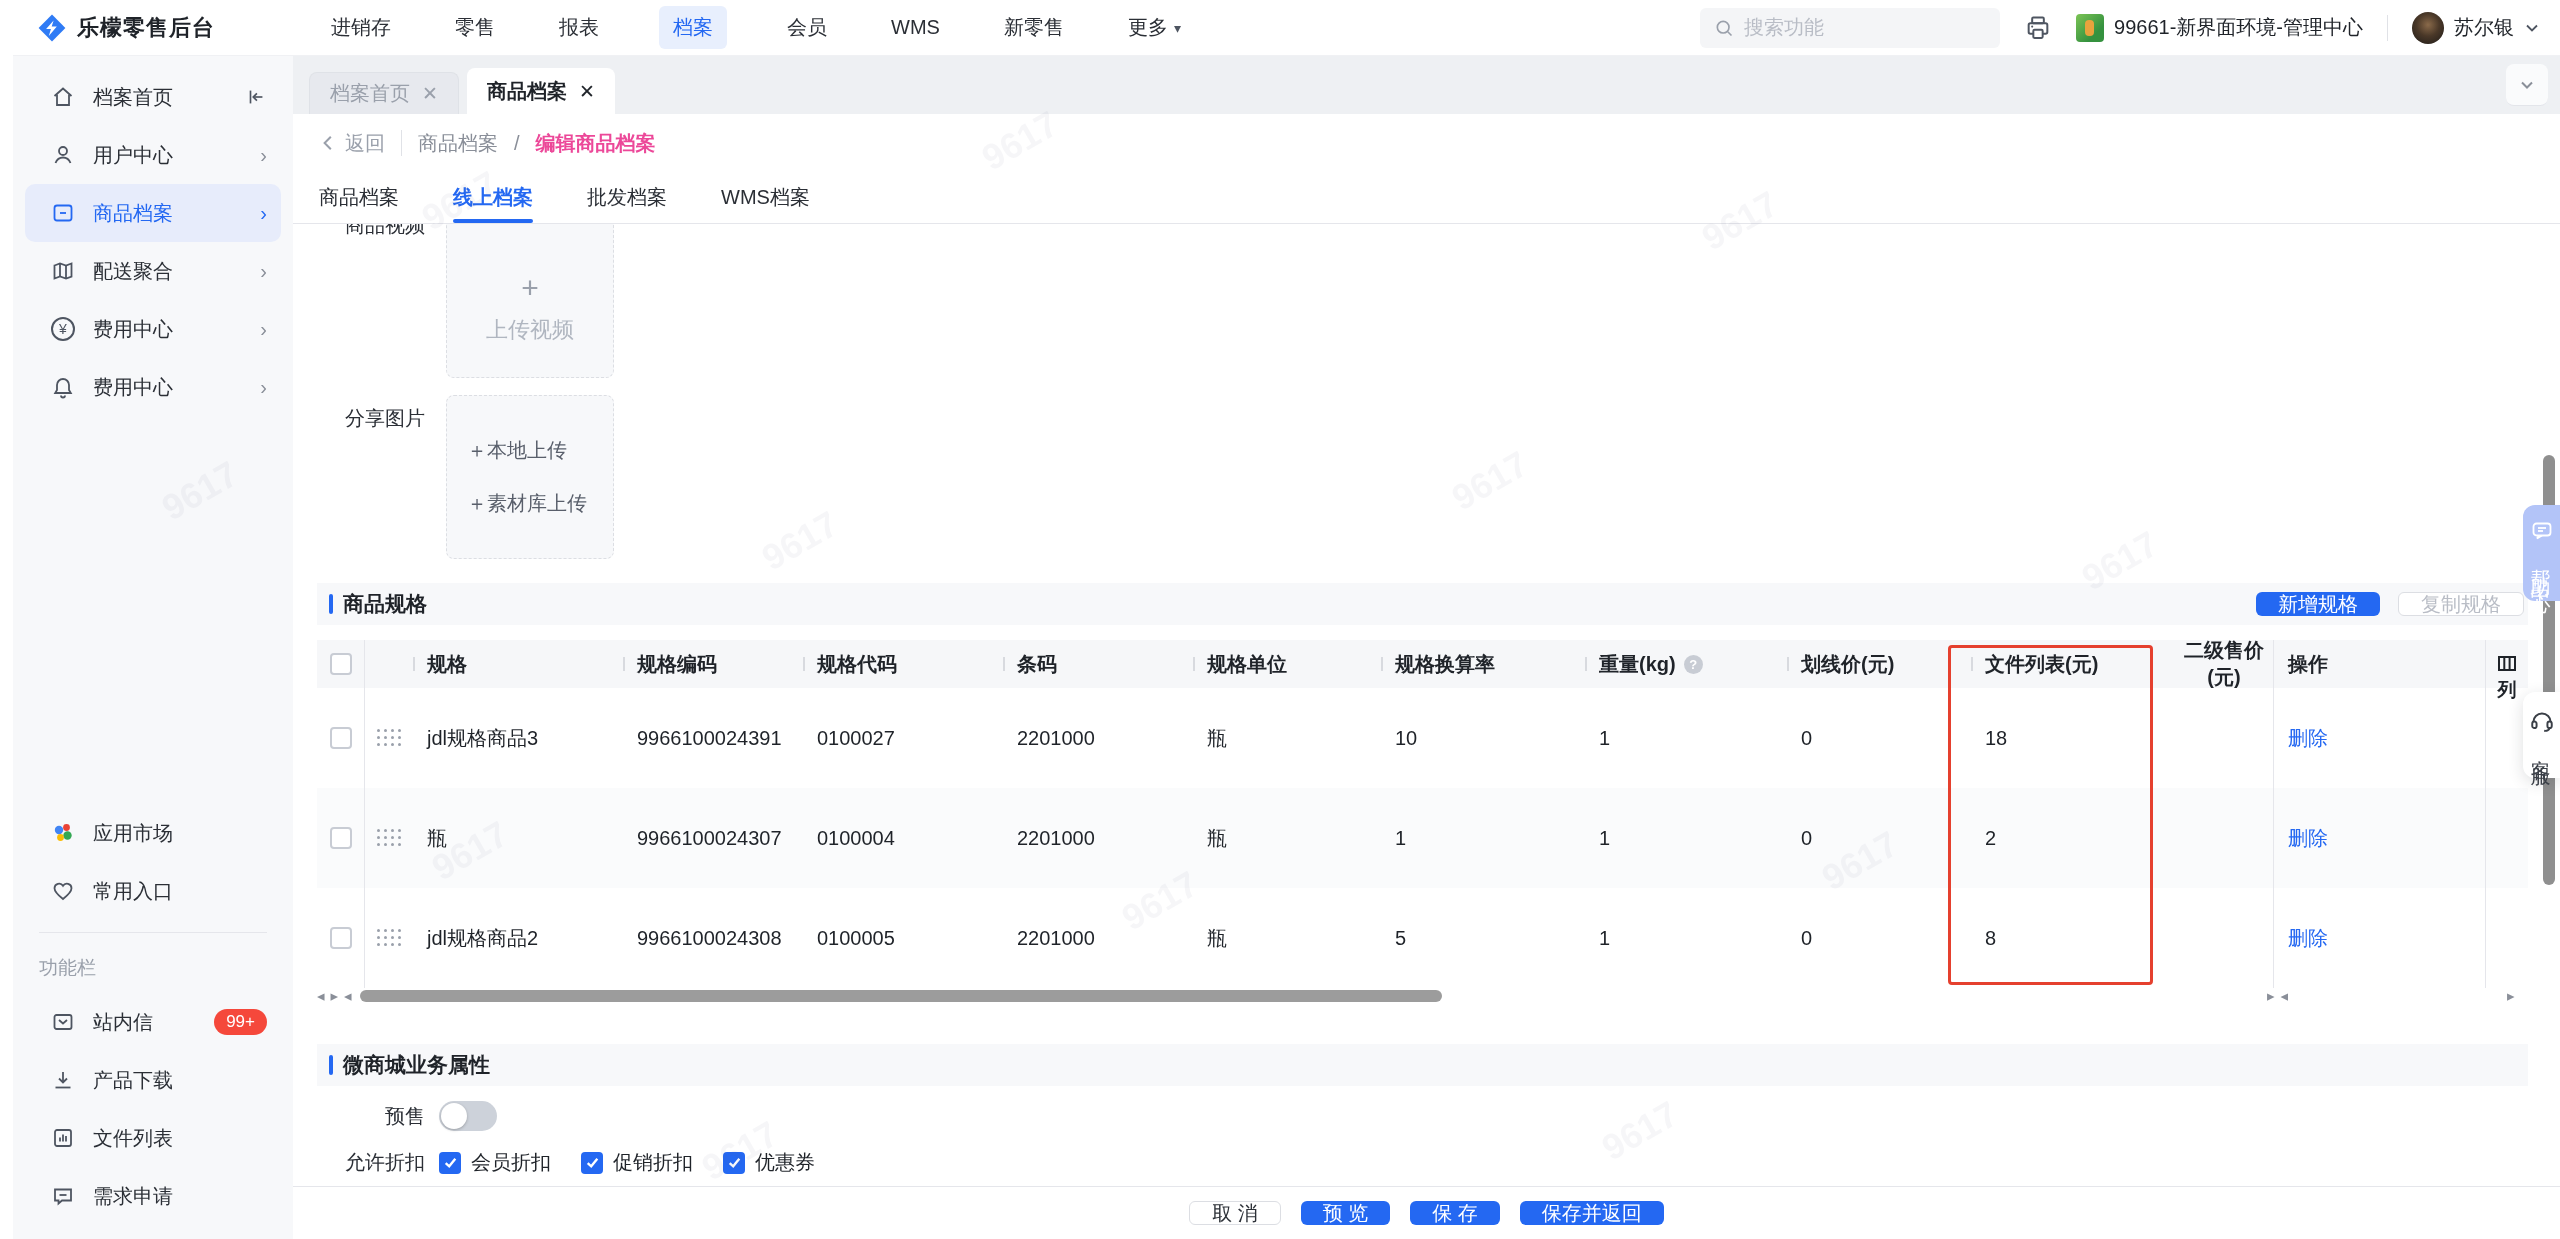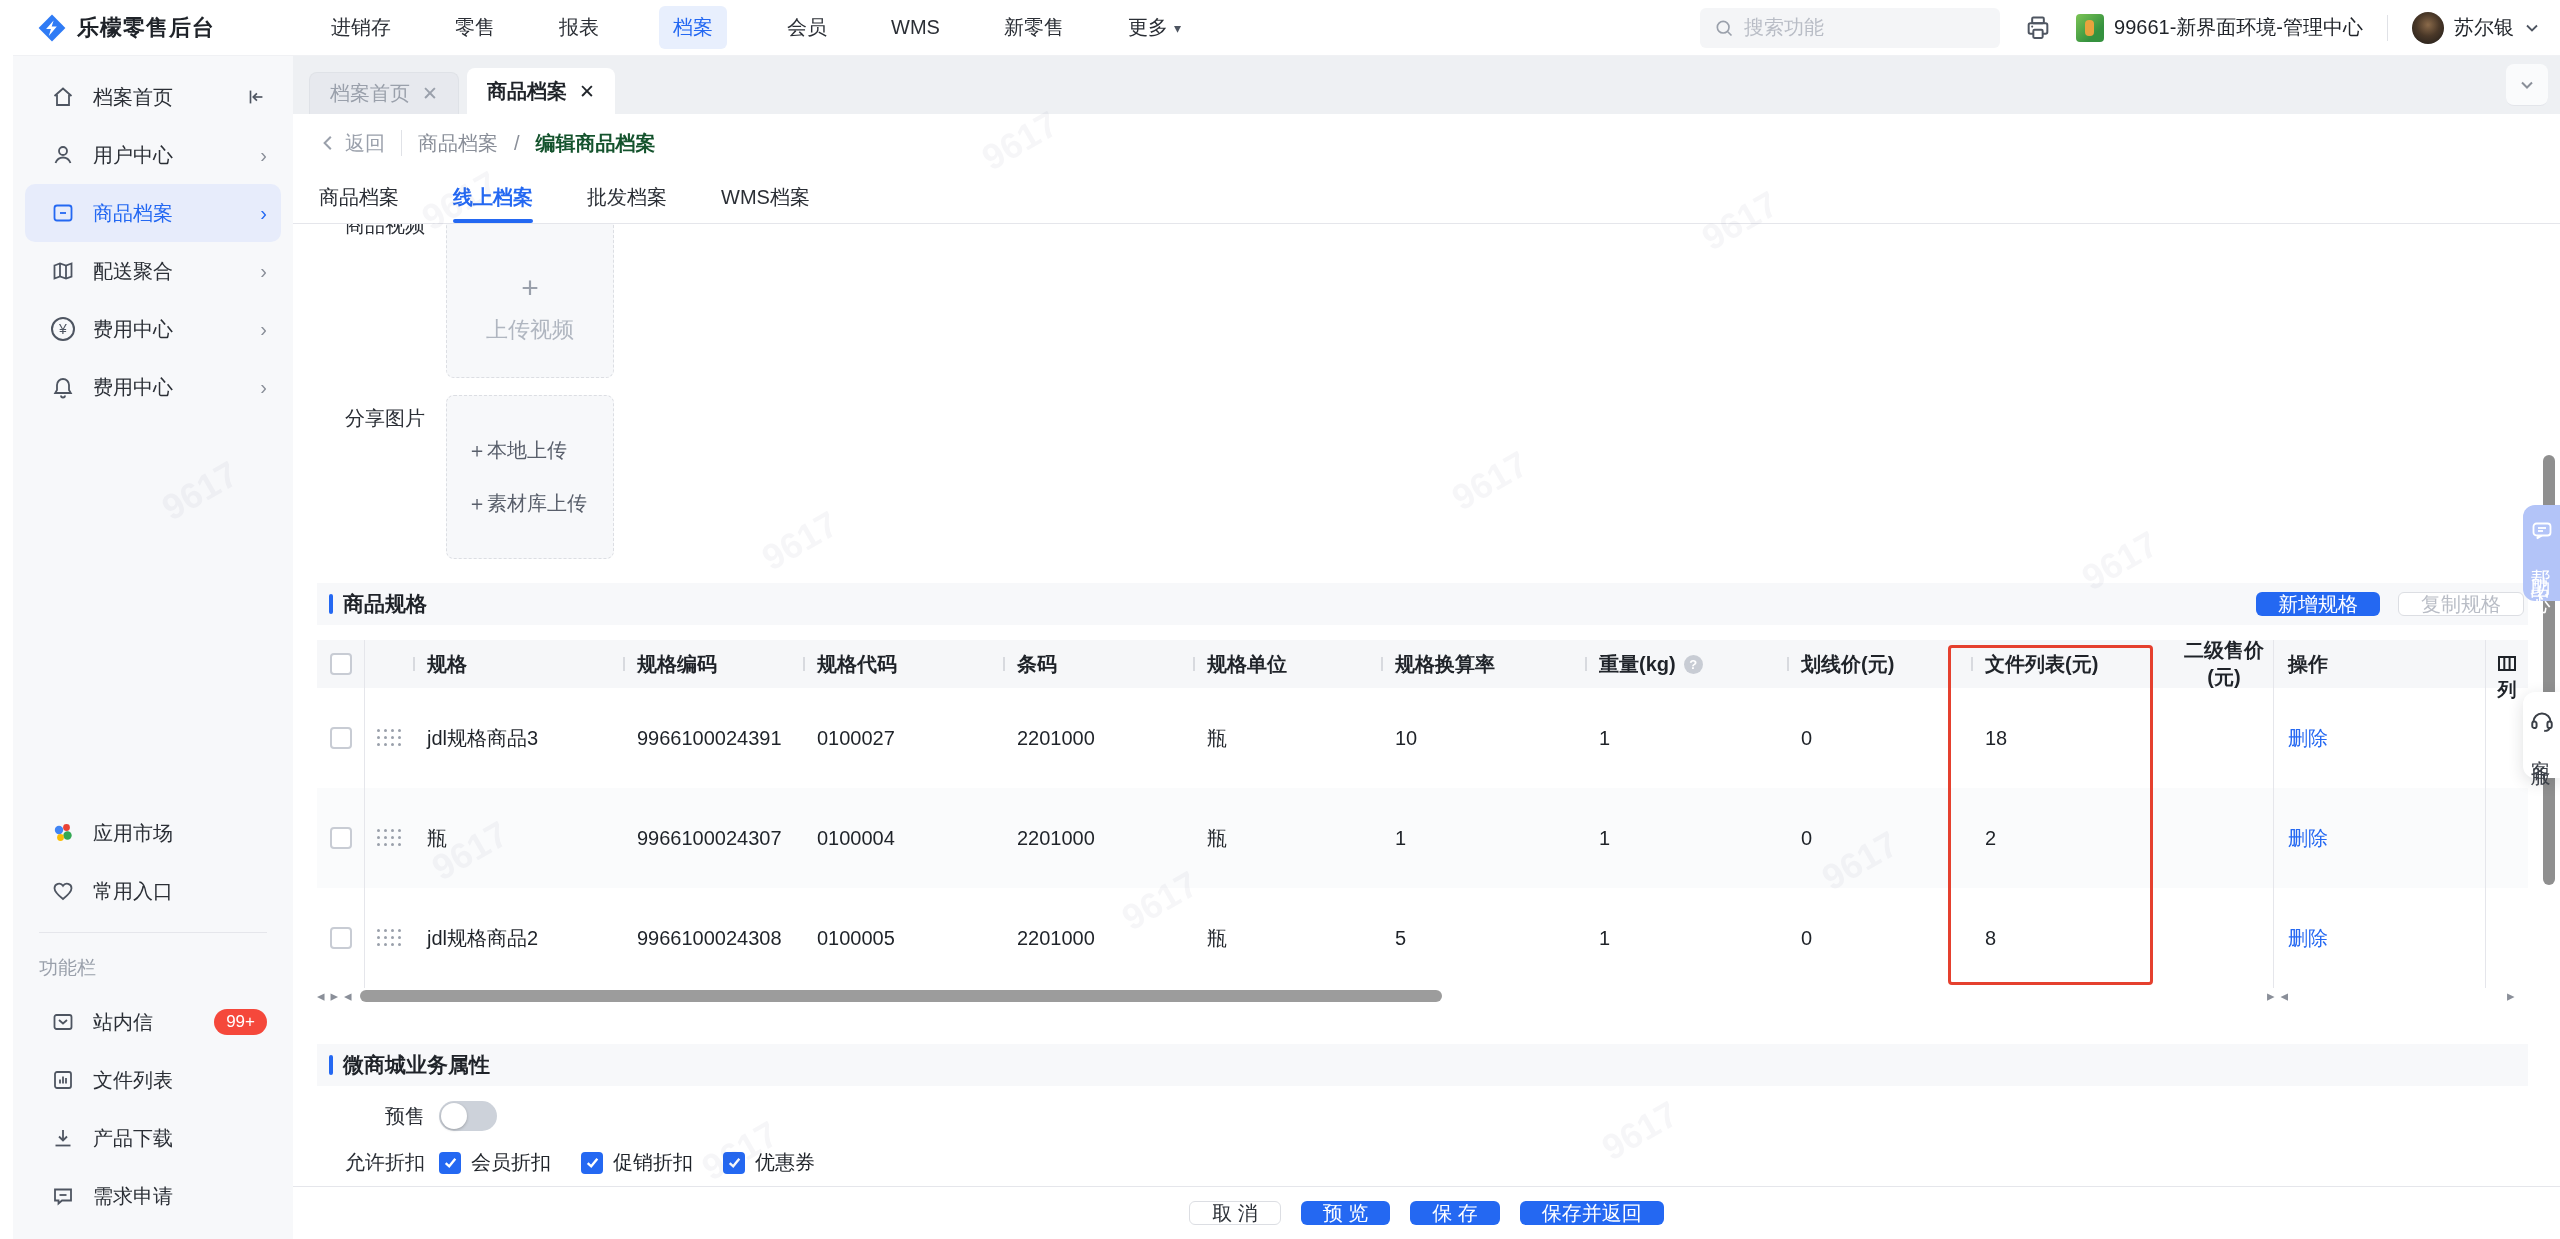--- a/index.html
+++ b/index.html
@@ -63,7 +63,7 @@
   .crumbs .back { color:#9aa0ab; display:flex; align-items:center; gap:8px; cursor:pointer; }
   .crumbs .parent { color:#8a8f99; cursor:pointer; }
   .crumbs .slash { color:#8a8f99; }
-  .crumbs .current { color:#14532d; font-weight:bold; }
+  .crumbs .current { color:#ec4899; font-weight:bold; }
 
   
   .subtabs { display:flex; gap:54px; padding:0 26px; border-bottom:1px solid #e5e6eb; height:52px; align-items:stretch; flex-shrink:0; }

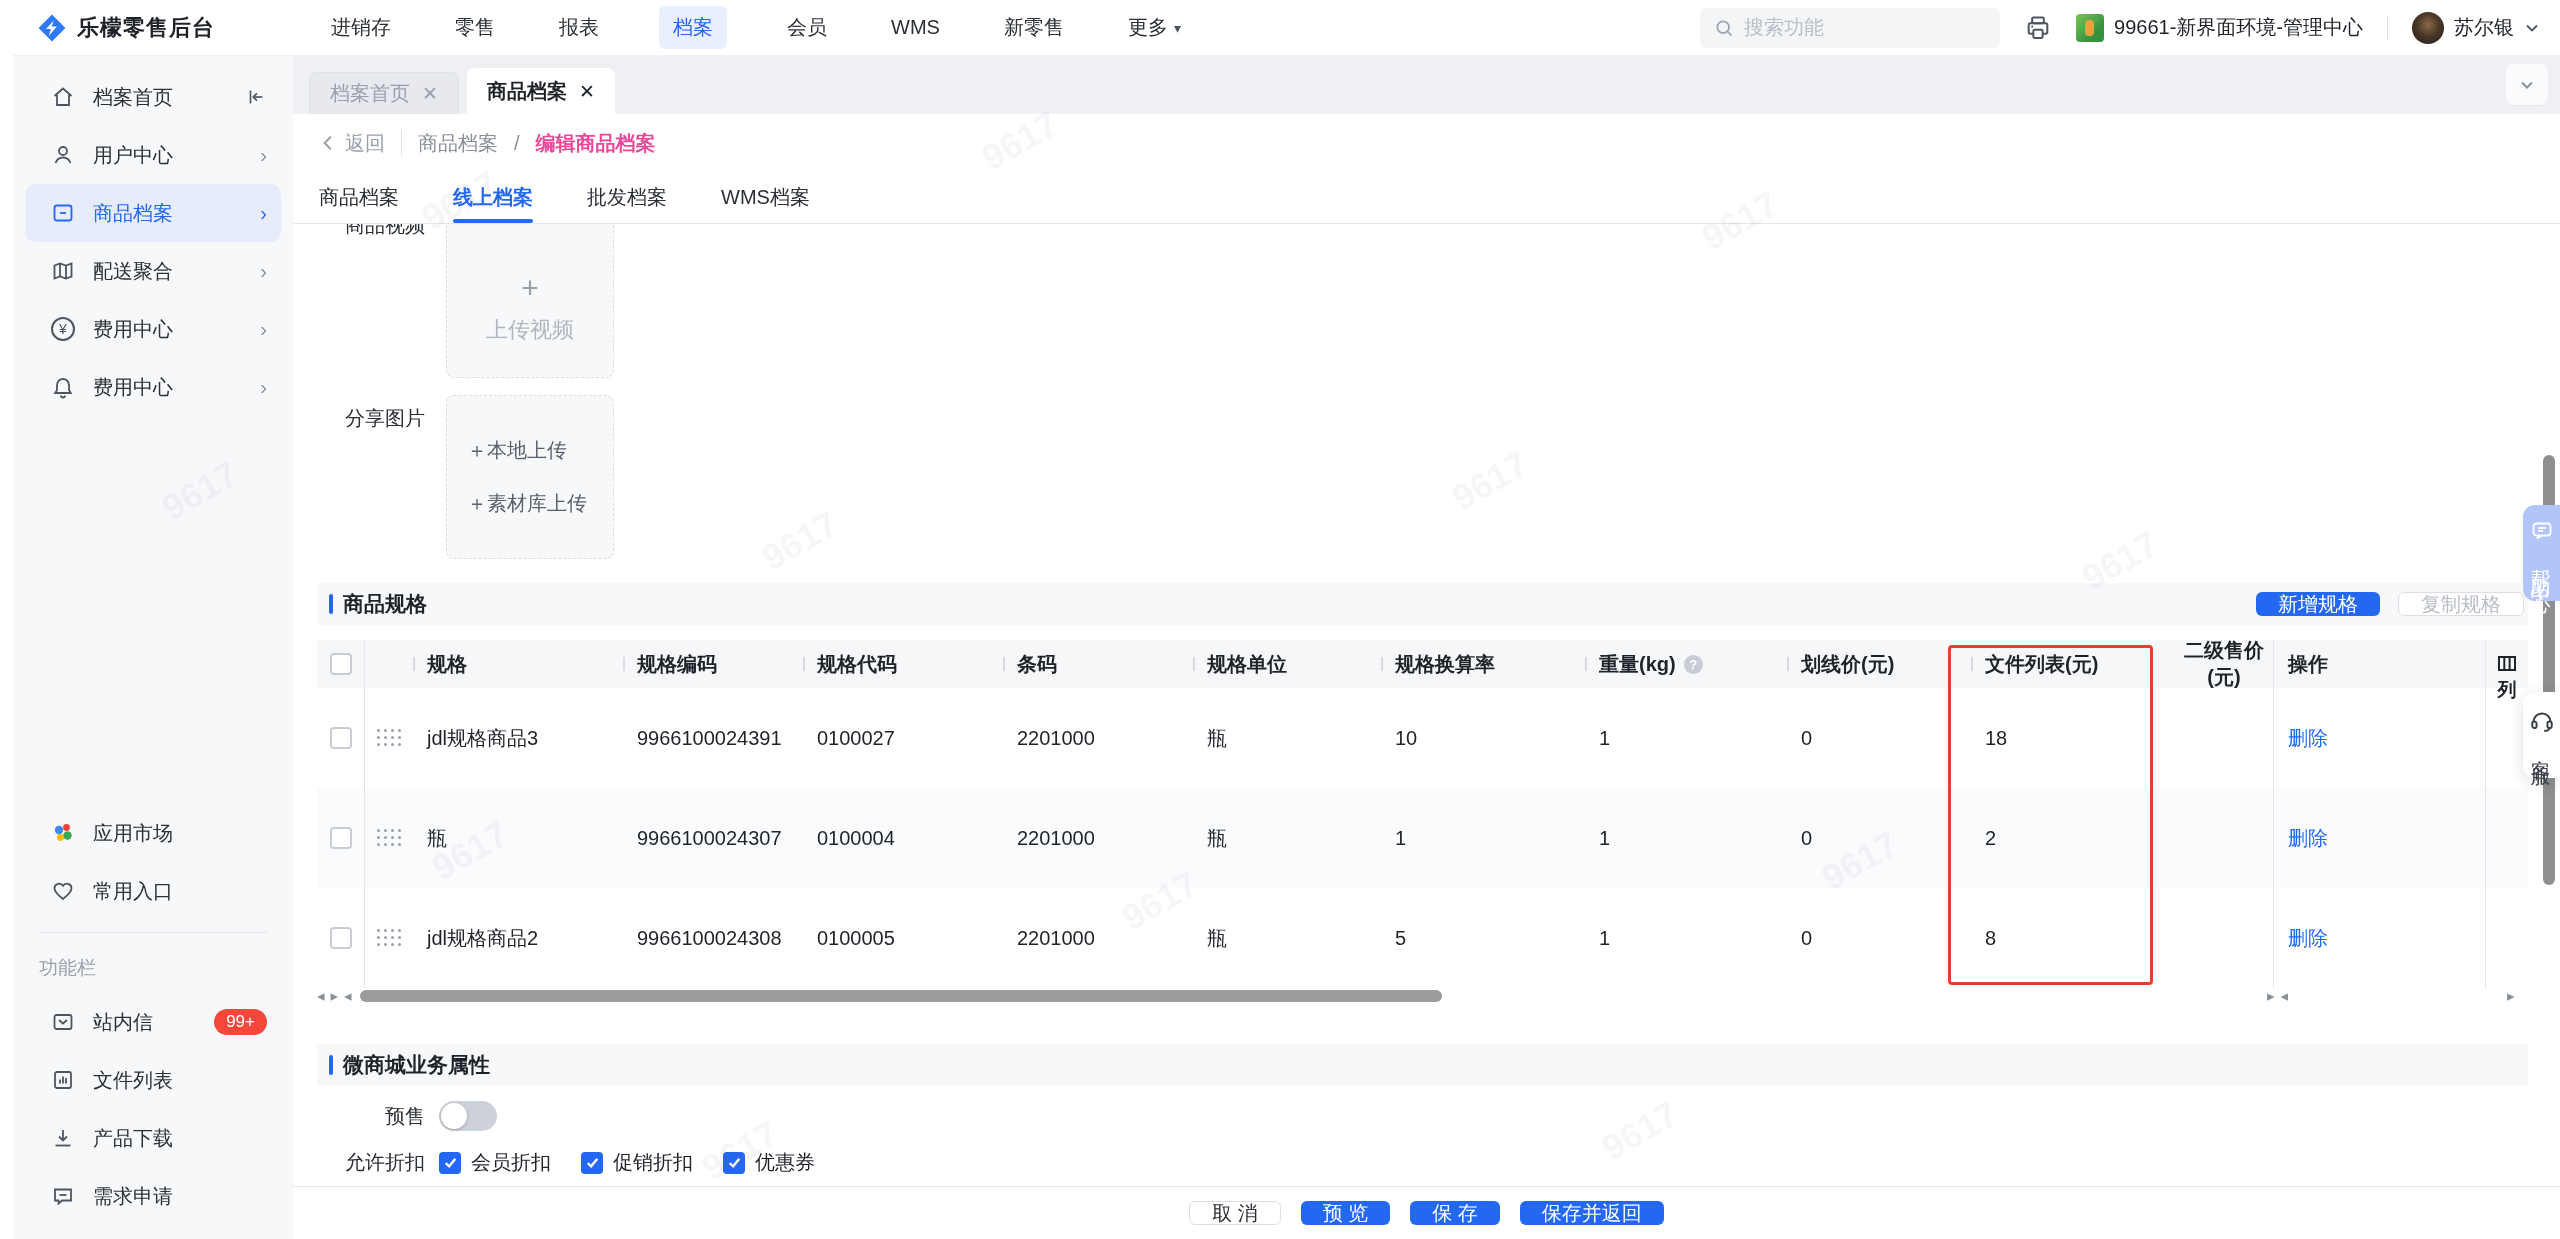--- a/index.html
+++ b/index.html
@@ -285,20 +285,20 @@
       </div>
       <div class="side-item">
         <svg width="24" height="24" viewBox="0 0 24 24" fill="none" stroke="#4e5561" stroke-width="1.8">
+          <path d="M12 4 v10"></path>
+            <path d="M8 10.5 L12 14.5 L16 10.5"></path>
+            <path d="M4.5 19.5 h15"></path>
+        </svg>
+        <span class="lbl">产品下载</span>
+      </div>
+      <div class="side-item">
+        <svg width="24" height="24" viewBox="0 0 24 24" fill="none" stroke="#4e5561" stroke-width="1.8">
           <rect x="4" y="4" width="16" height="16" rx="2"></rect>
             <path d="M9 15.5 v-4"></path>
             <path d="M12 15.5 v-7"></path>
             <path d="M15 15.5 v-5.5"></path>
         </svg>
         <span class="lbl">文件列表</span>
-      </div>
-      <div class="side-item">
-        <svg width="24" height="24" viewBox="0 0 24 24" fill="none" stroke="#4e5561" stroke-width="1.8">
-          <path d="M12 4 v10"></path>
-            <path d="M8 10.5 L12 14.5 L16 10.5"></path>
-            <path d="M4.5 19.5 h15"></path>
-        </svg>
-        <span class="lbl">产品下载</span>
       </div>
       <div class="side-item">
         <svg width="24" height="24" viewBox="0 0 24 24" fill="none" stroke="#4e5561" stroke-width="1.8">

